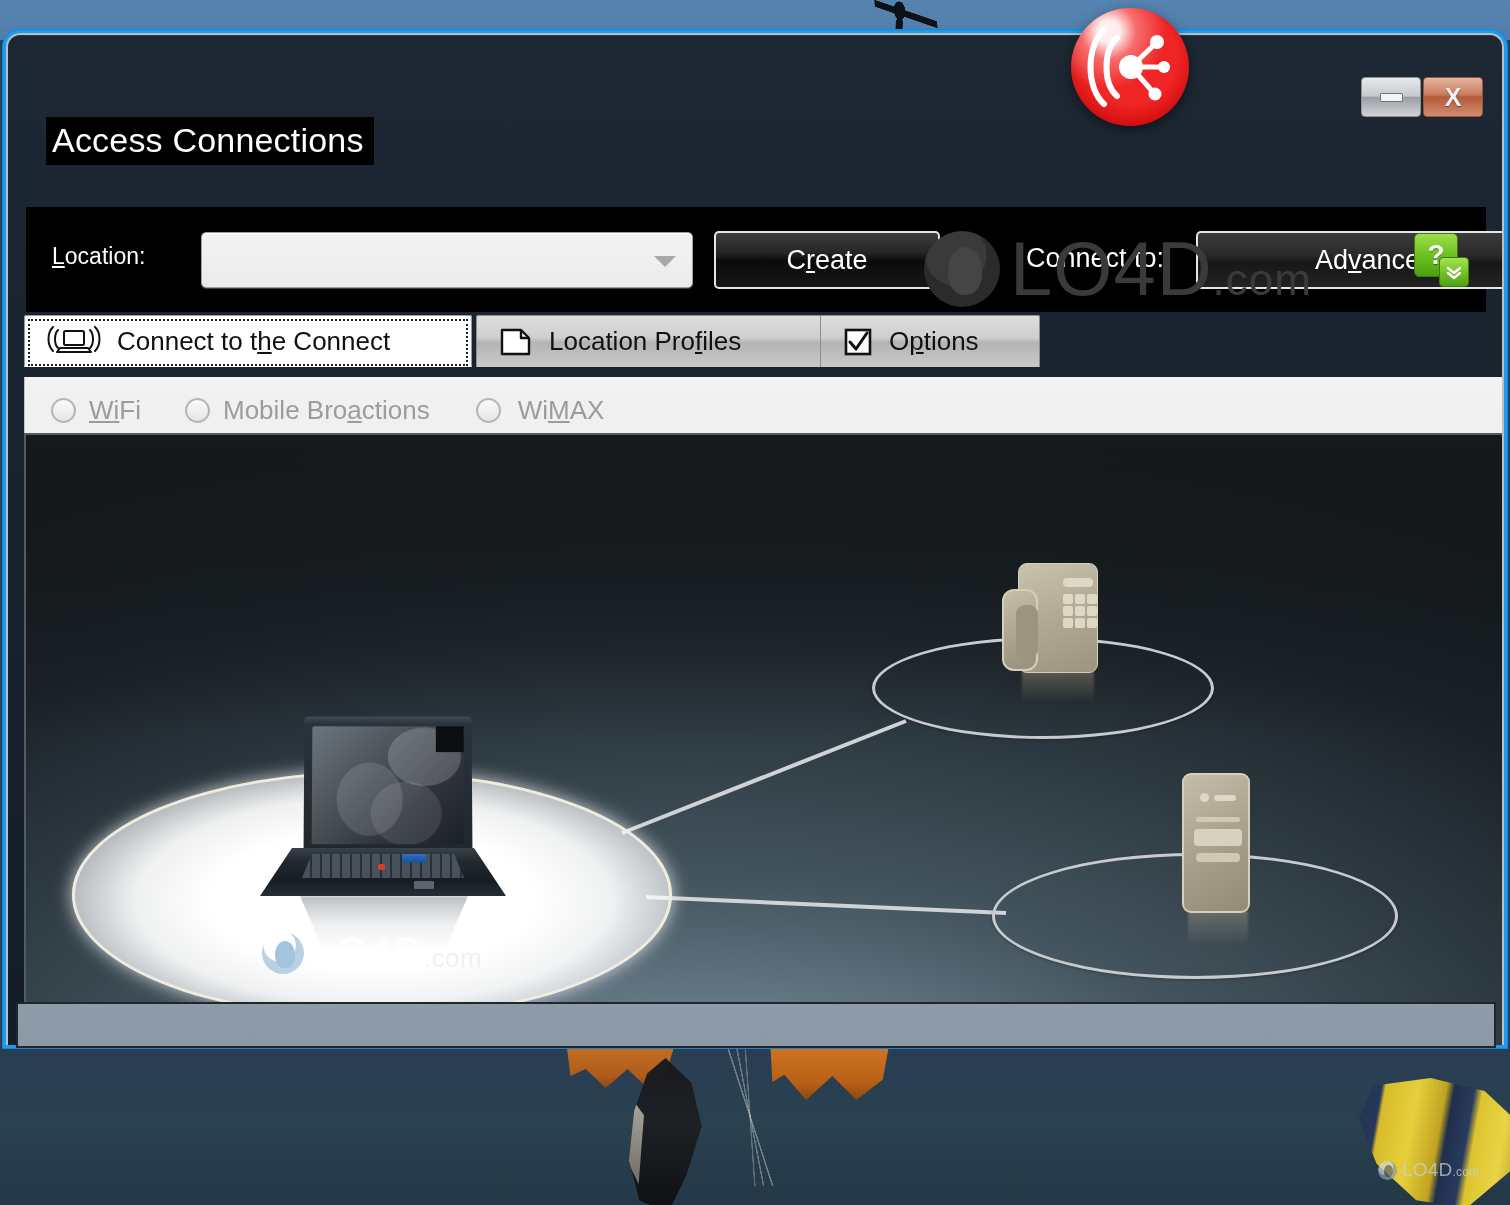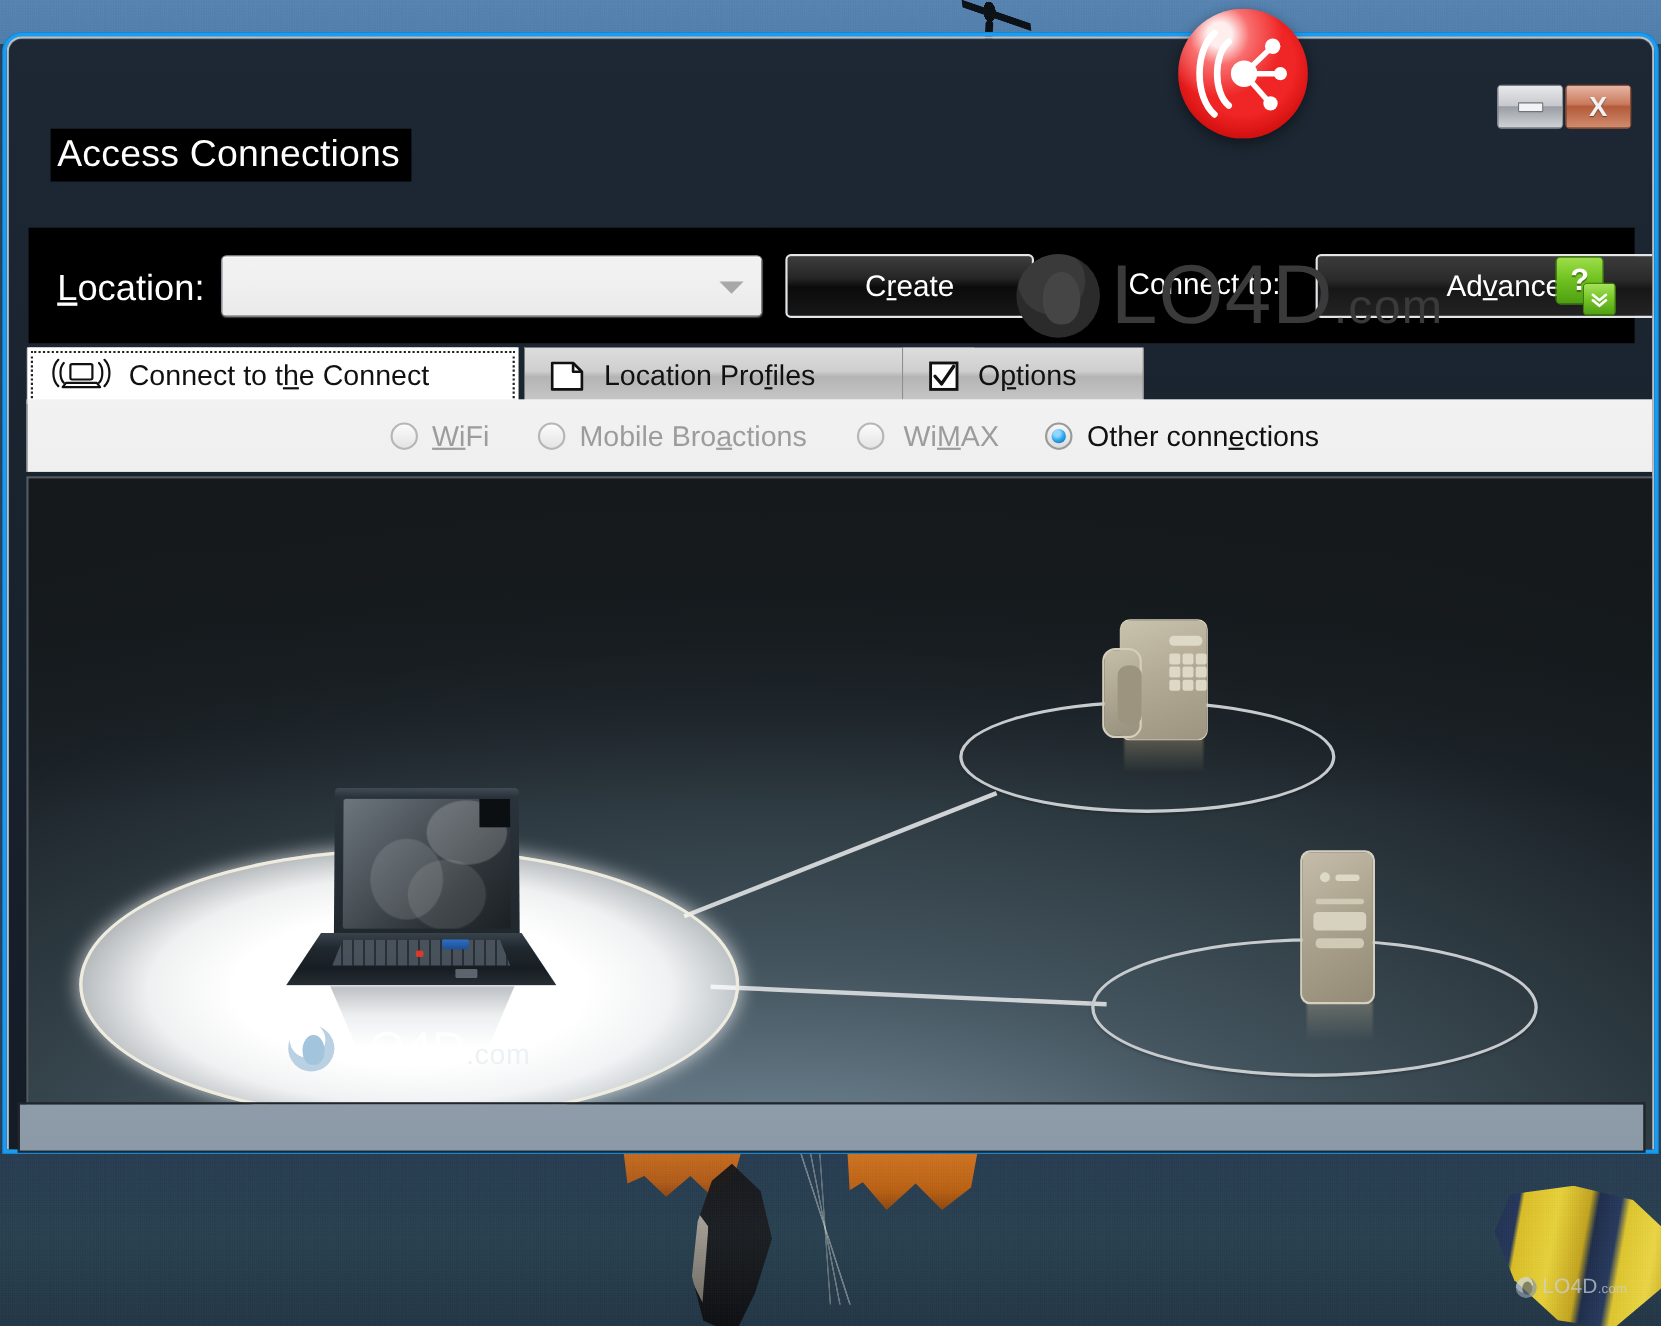--- a/index.html
+++ b/index.html
@@ -169,7 +169,7 @@
     background:#000;
   }
   #location-label{
-    position:absolute;left:26px;top:36px;color:#fff;font-size:33px;white-space:nowrap;
+    position:absolute;left:26px;top:36px;color:#fff;font-size:23px;white-space:nowrap;
   }
   #location-label u{text-decoration:underline;}
   #location-select{

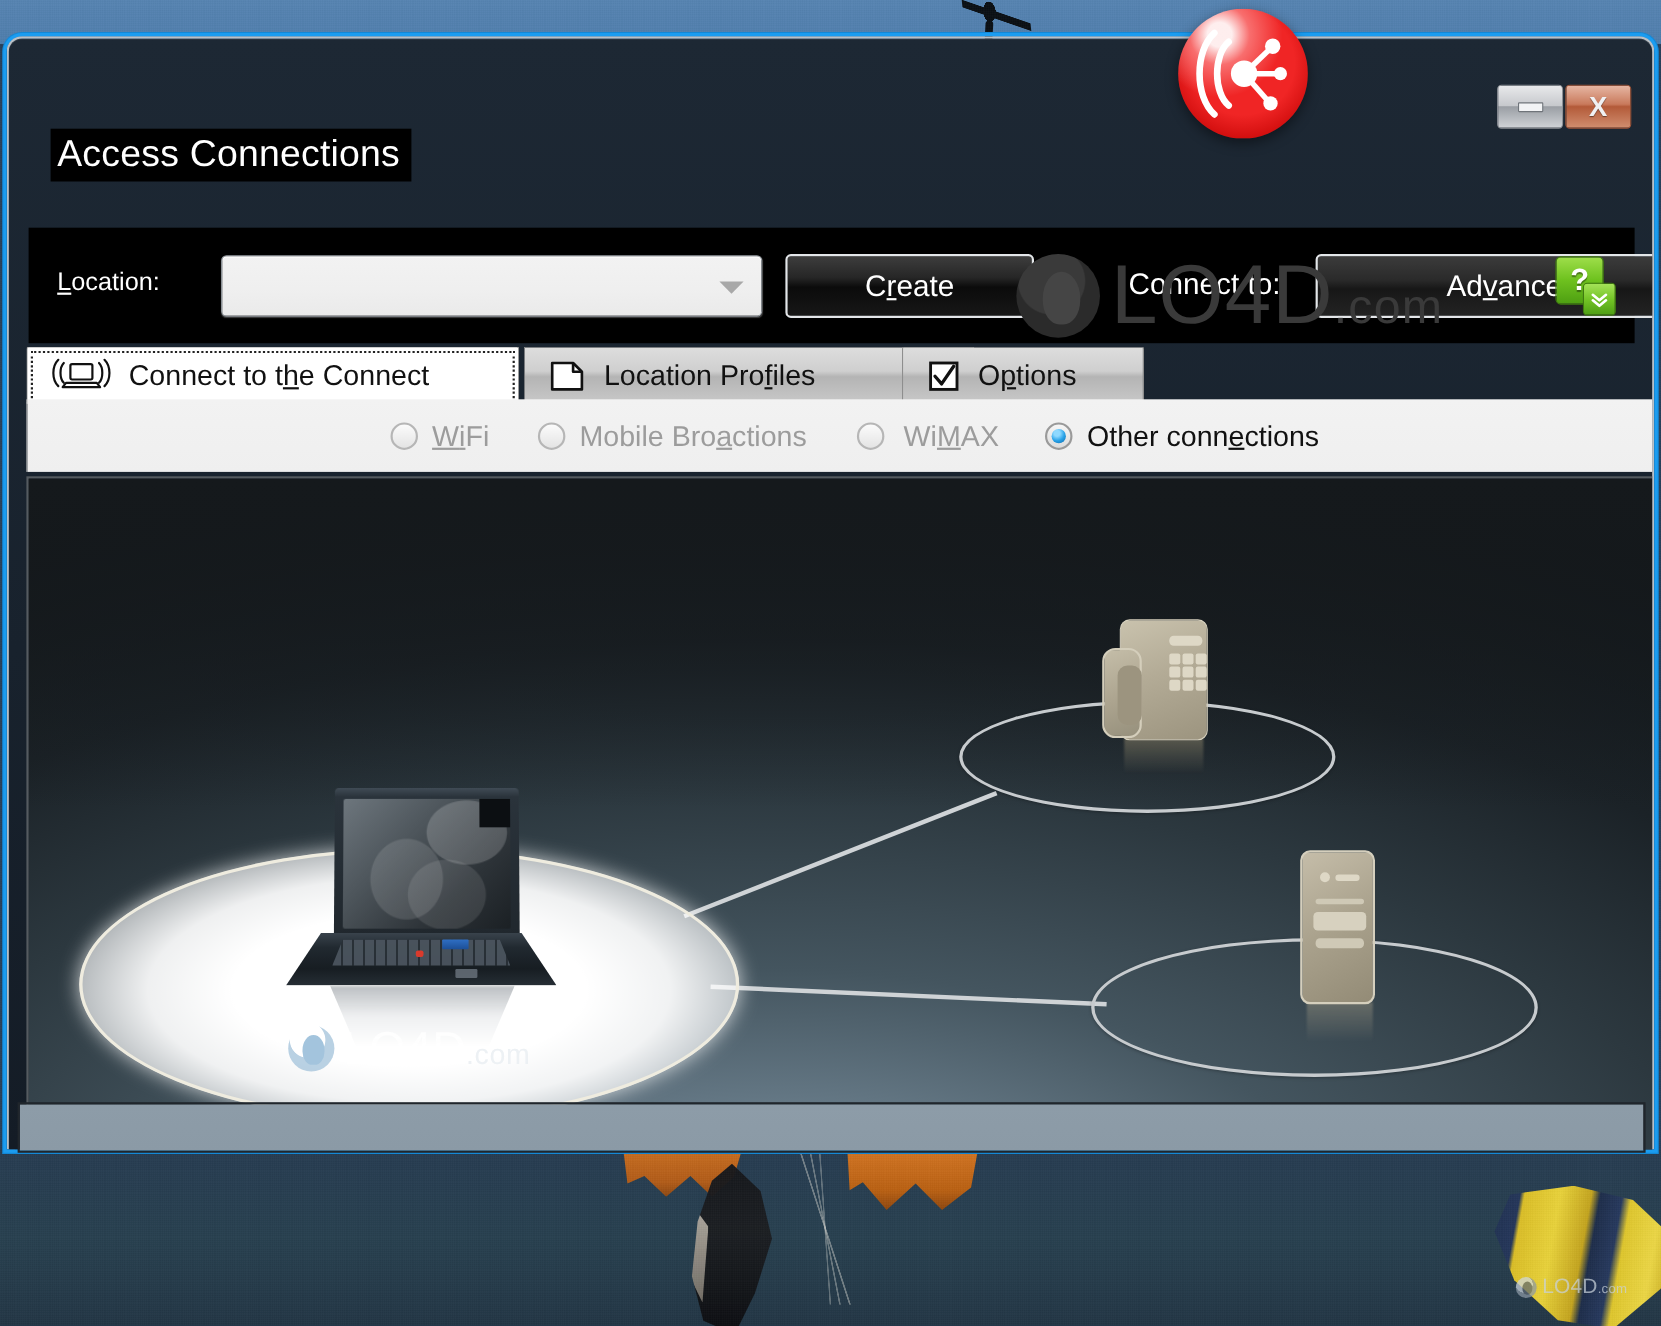--- a/index.html
+++ b/index.html
@@ -253,11 +253,11 @@
 
   
   #radiobar{
-    position:absolute;left:16px;top:328px;width:1480px;height:66px;
+    position:absolute;left:16px;top:342px;width:1480px;height:66px;
     background:linear-gradient(180deg,#f2f2f2 0%,#efefef 100%);
     border-left:1px solid #c4c4c4;border-right:1px solid #c4c4c4;
     box-sizing:border-box;
-    display:flex;align-items:center;justify-content:center;
+    display:flex;align-items:center;
   }
   .radio{
     display:flex;align-items:center;gap:13px;font-size:26px;cursor:pointer;

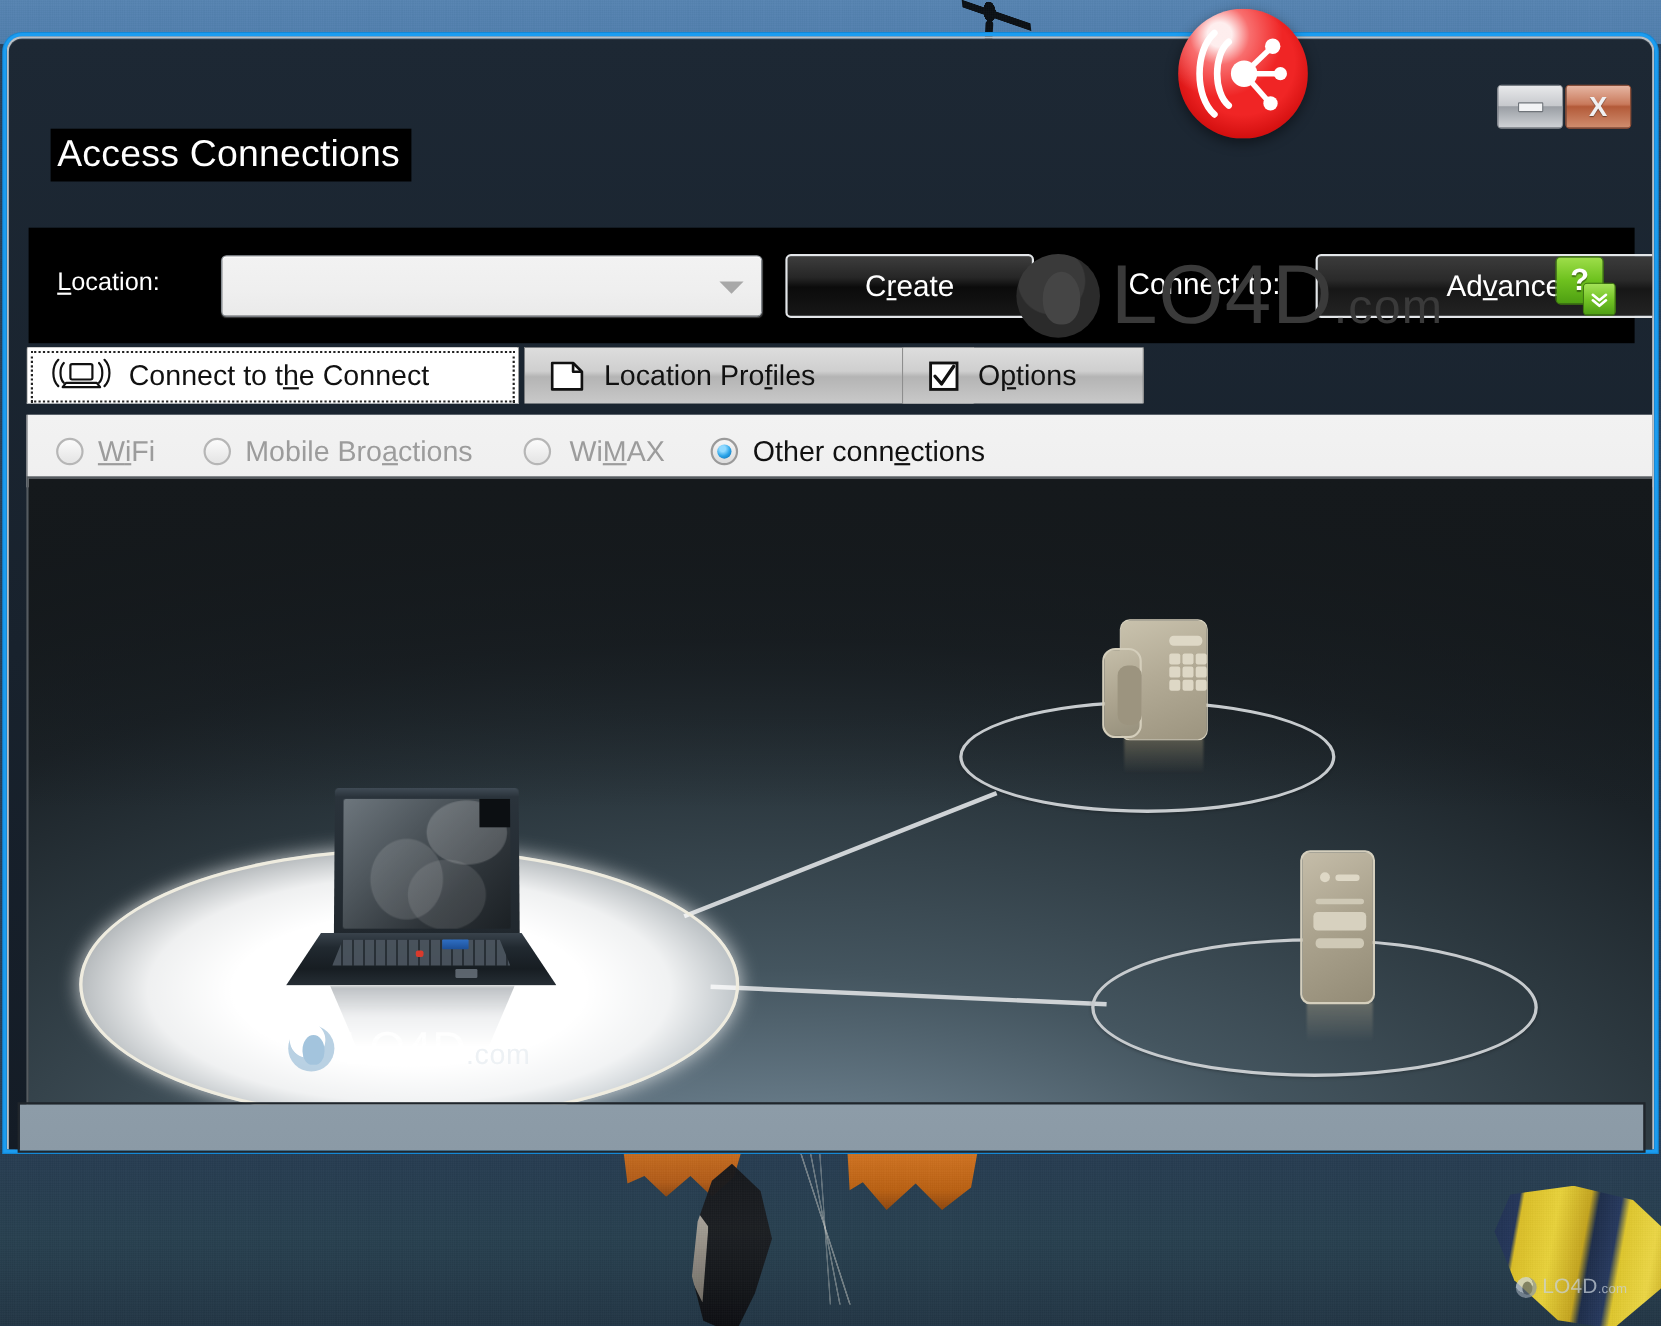--- a/index.html
+++ b/index.html
@@ -591,10 +591,6 @@
       <span><span>Wi</span><span class="kbd">M</span><span>AX</span></span>
     </label>
 
-    <label class="radio enabled checked" id="r-other">
-      <span class="dot"></span>
-      <span><span>Other conn</span><span class="kbd">e</span><span>ctions</span></span>
-    </label>
   </div>
 
   <div id="content">

